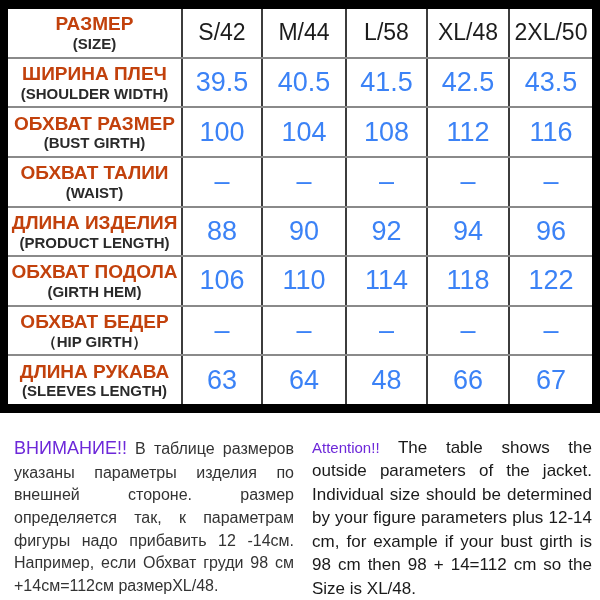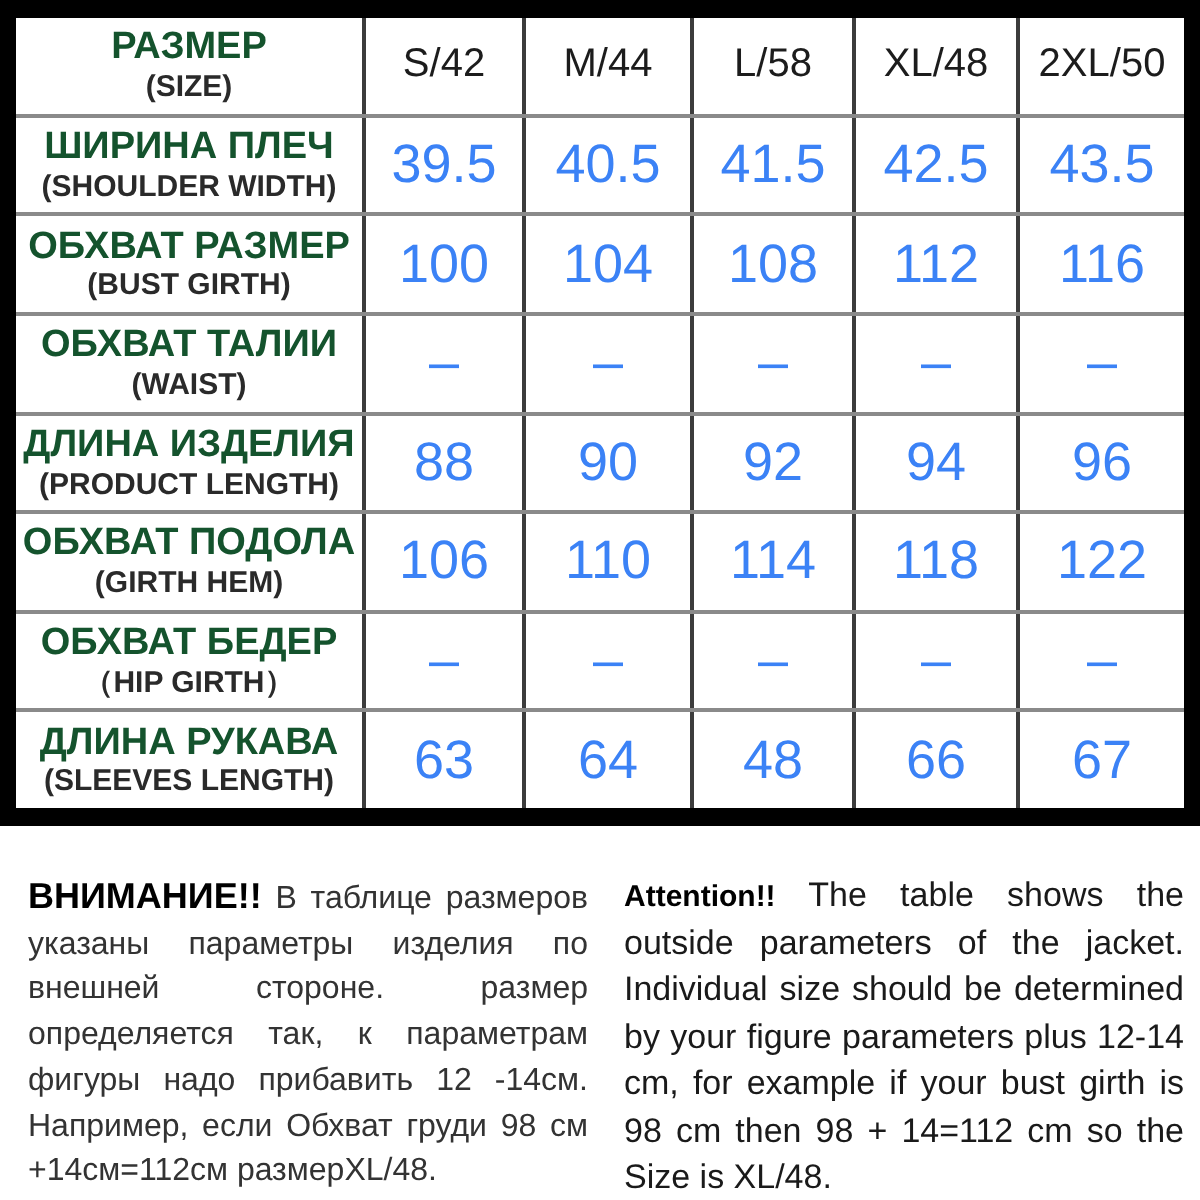--- a/index.html
+++ b/index.html
@@ -43,7 +43,7 @@
   .label-ru {
     font-size: 19px;
     font-weight: bold;
-    color: #14532d;
+    color: #c2410c;
     line-height: 1.15;
     white-space: nowrap;
   }

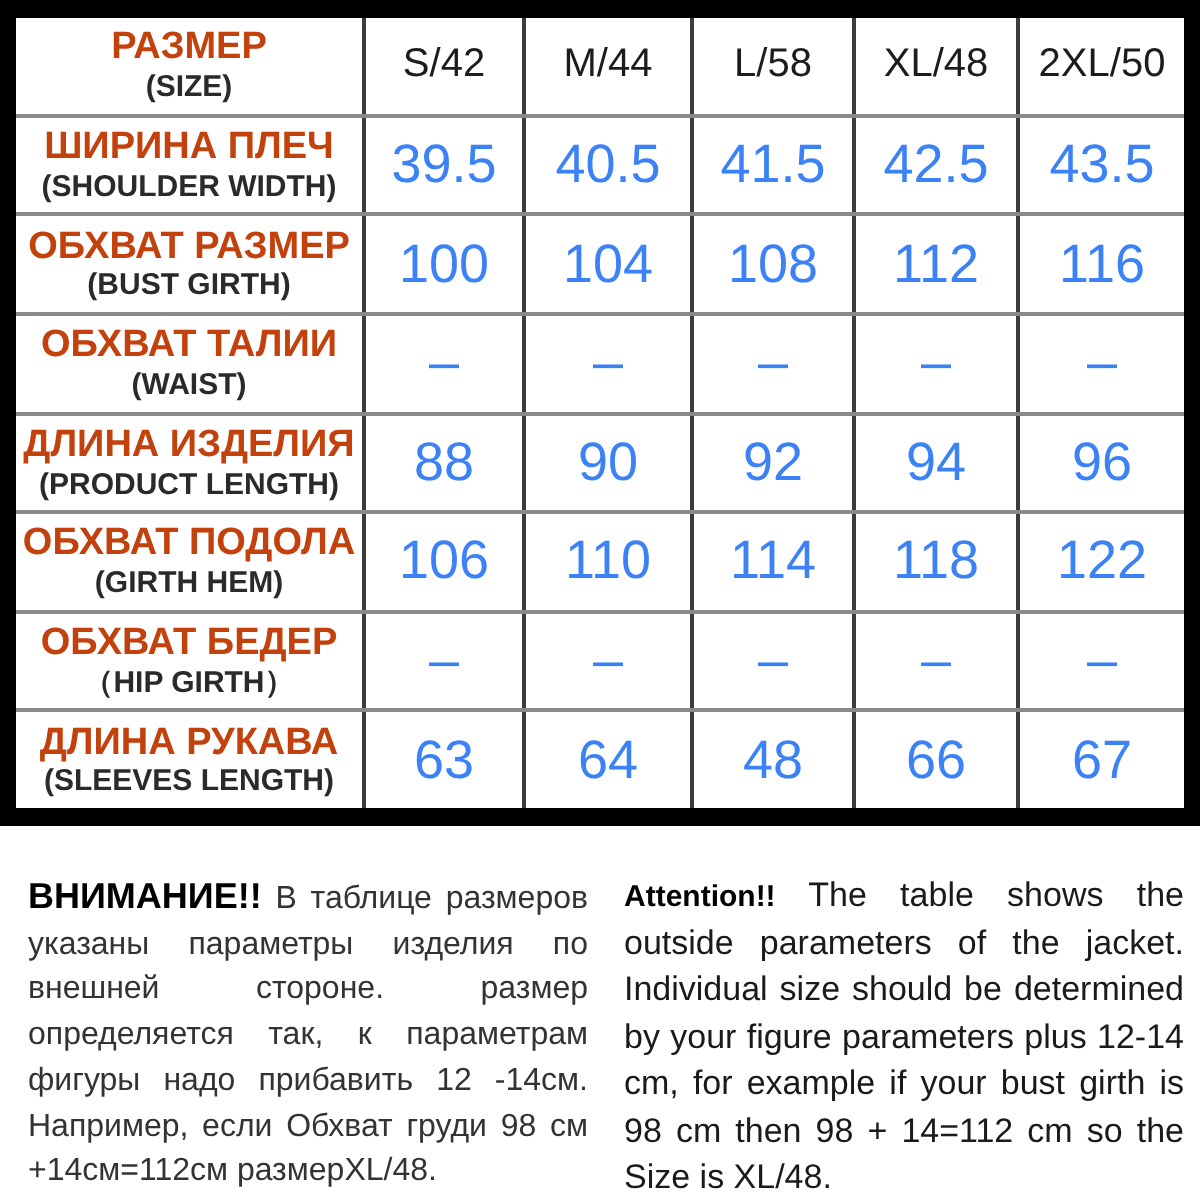--- a/index.html
+++ b/index.html
@@ -55,7 +55,7 @@
     font-weight: bold;
   }
   .size-val {
-    font-size: 20px;
+    font-size: 23px;
     color: #1c1c1c;
   }
   .num-val {

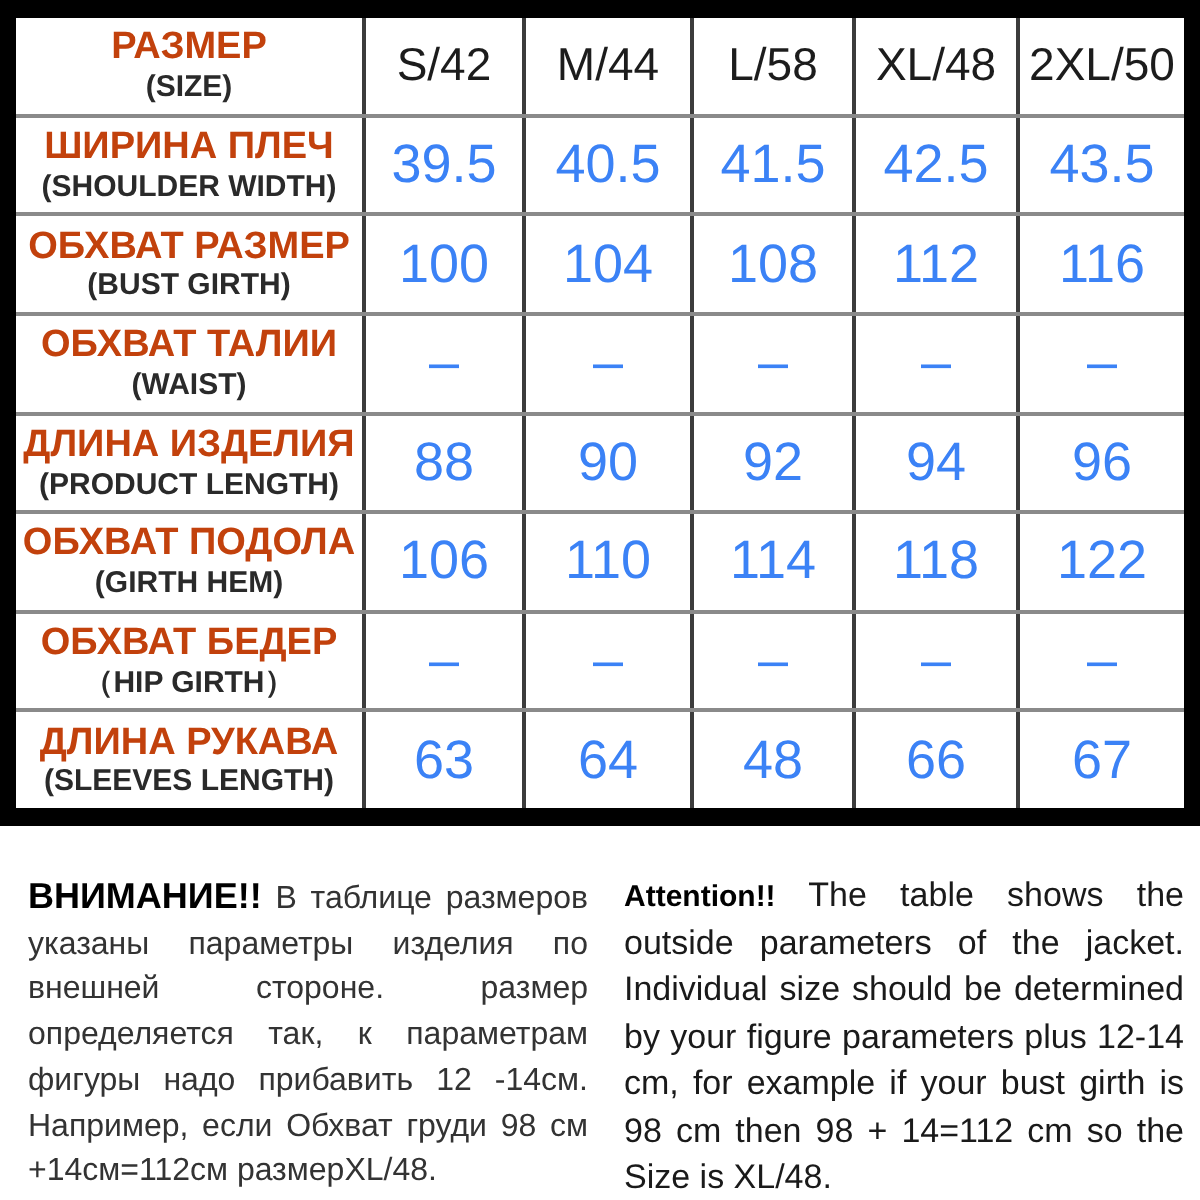--- a/index.html
+++ b/index.html
@@ -83,8 +83,8 @@
     text-align: justify;
   }
   .note-heading {
-    font-weight: bold;
-    color: #000000;
+    font-weight: normal;
+    color: #6d28d9;
   }
   .note-ru .note-heading { font-size: 18px; }
   .note-en .note-heading { font-size: 15px; }

